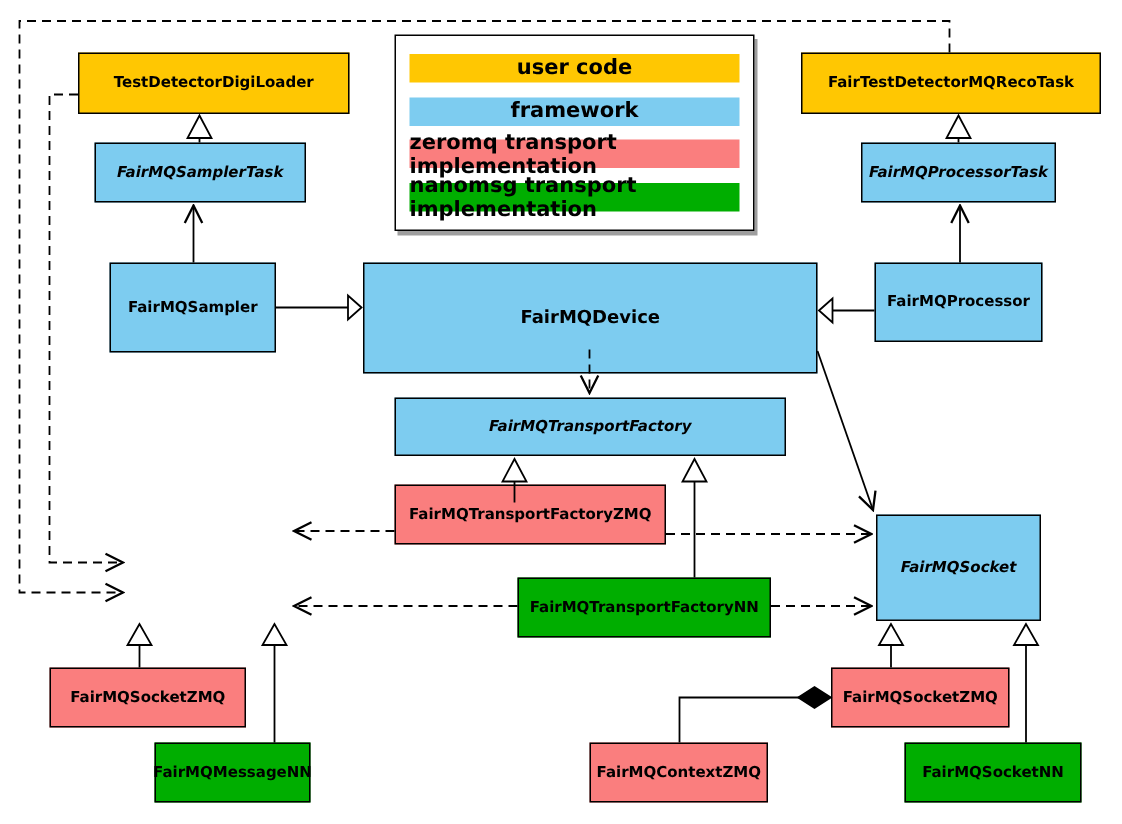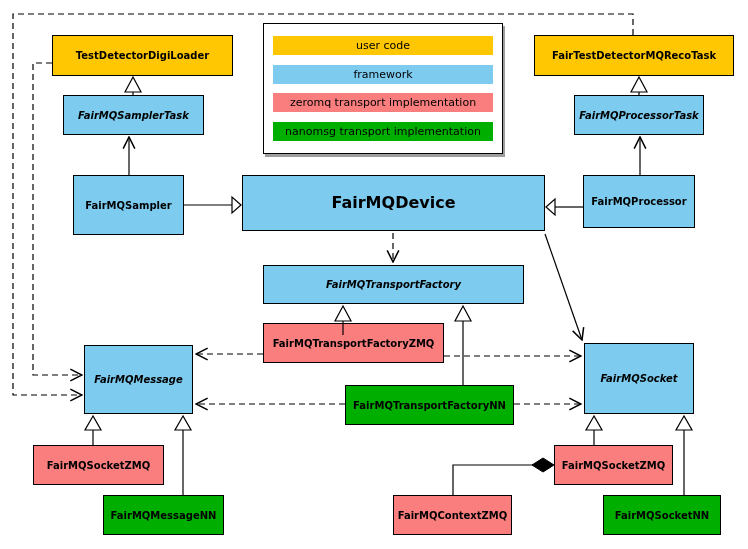--- a/index.html
+++ b/index.html
@@ -27,7 +27,7 @@
   }
   .legend-item{
     width:220px;height:19px;display:flex;align-items:center;justify-content:center;
-    font-size:11px;font-weight:normal;color:#000;
+    font-size:14px;font-weight:bold;color:#000;
   }
 </style>
 </head>

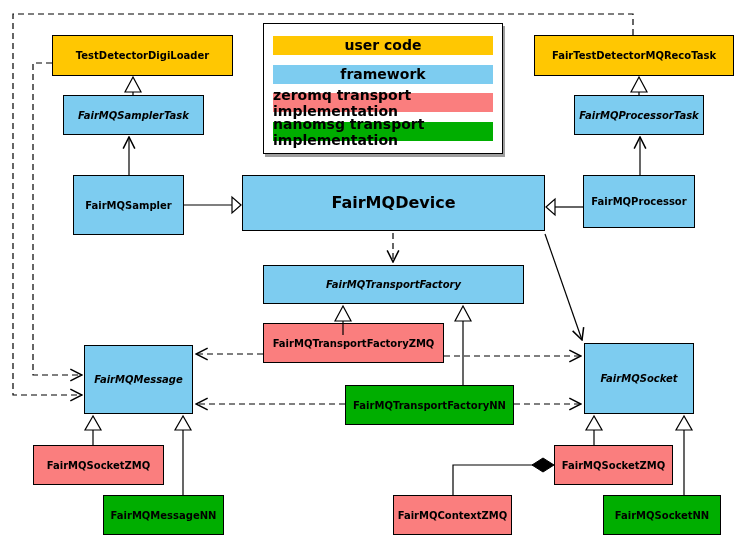--- a/index.html
+++ b/index.html
@@ -40,7 +40,7 @@
   <div class="box c-fw abstract" style="left:63px;top:95px;width:141px;height:40px">FairMQSamplerTask</div>
   <div class="box c-fw abstract" style="left:574px;top:95px;width:130px;height:40px">FairMQProcessorTask</div>
   <div class="box c-fw" style="left:73px;top:175px;width:111px;height:60px">FairMQSampler</div>
-  <div class="box c-fw" style="left:242px;top:175px;width:303px;height:56px;font-size:16px">FairMQDevice</div>
+  <div class="box c-fw" style="left:242px;top:175px;width:303px;height:74px;font-size:12px">FairMQDevice</div>
   <div class="box c-fw" style="left:583px;top:175px;width:112px;height:53px">FairMQProcessor</div>
   <div class="box c-fw abstract" style="left:263px;top:265px;width:261px;height:39px">FairMQTransportFactory</div>
   <div class="box c-zmq" style="left:263px;top:323px;width:181px;height:40px">FairMQTransportFactoryZMQ</div>

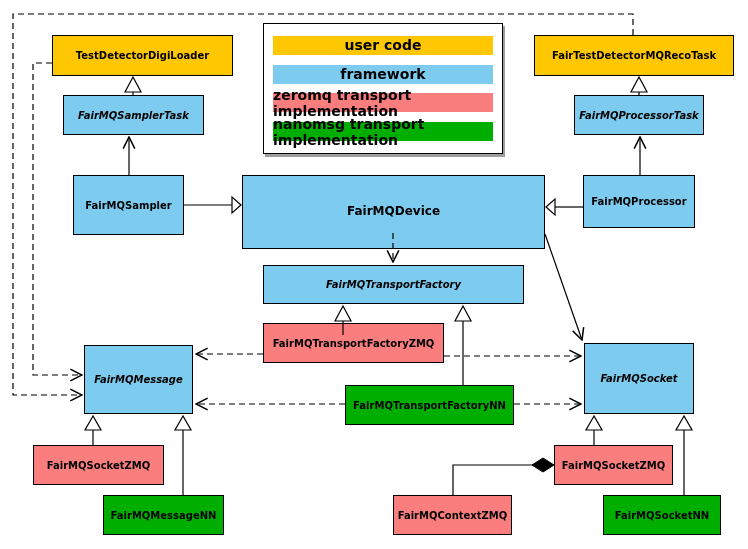--- a/index.html
+++ b/index.html
@@ -45,7 +45,6 @@
   <div class="box c-fw abstract" style="left:263px;top:265px;width:261px;height:39px">FairMQTransportFactory</div>
   <div class="box c-zmq" style="left:263px;top:323px;width:181px;height:40px">FairMQTransportFactoryZMQ</div>
   <div class="box c-nn" style="left:345px;top:385px;width:169px;height:40px">FairMQTransportFactoryNN</div>
-  <div class="box c-fw abstract" style="left:84px;top:345px;width:109px;height:69px">FairMQMessage</div>
   <div class="box c-fw abstract" style="left:584px;top:343px;width:110px;height:71px">FairMQSocket</div>
   <div class="box c-zmq" style="left:33px;top:445px;width:131px;height:40px">FairMQSocketZMQ</div>
   <div class="box c-nn" style="left:103px;top:495px;width:121px;height:40px">FairMQMessageNN</div>

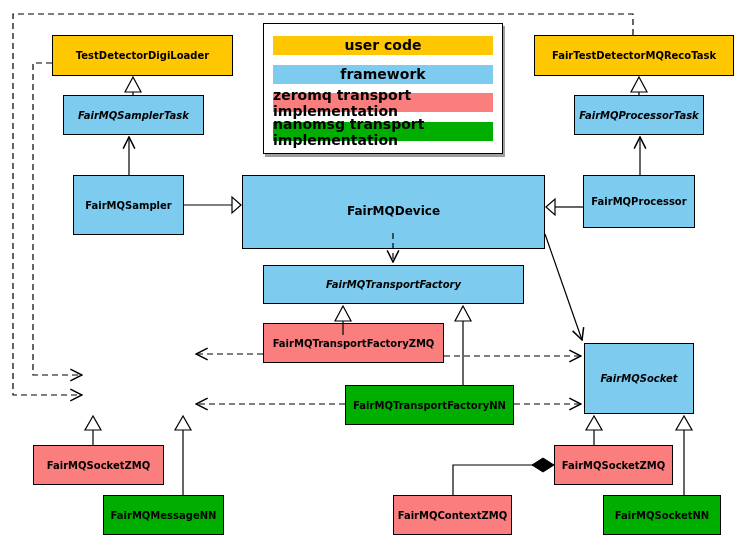--- a/index.html
+++ b/index.html
@@ -47,7 +47,7 @@
   <div class="box c-nn" style="left:345px;top:385px;width:169px;height:40px">FairMQTransportFactoryNN</div>
   <div class="box c-fw abstract" style="left:584px;top:343px;width:110px;height:71px">FairMQSocket</div>
   <div class="box c-zmq" style="left:33px;top:445px;width:131px;height:40px">FairMQSocketZMQ</div>
-  <div class="box c-nn" style="left:103px;top:495px;width:121px;height:40px">FairMQMessageNN</div>
+  <div class="box c-nn" style="left:103px;top:495px;width:104px;height:40px">FairMQMessageNN</div>
   <div class="box c-zmq" style="left:554px;top:445px;width:119px;height:40px">FairMQSocketZMQ</div>
   <div class="box c-zmq" style="left:393px;top:495px;width:119px;height:40px">FairMQContextZMQ</div>
   <div class="box c-nn" style="left:603px;top:495px;width:118px;height:40px">FairMQSocketNN</div>

